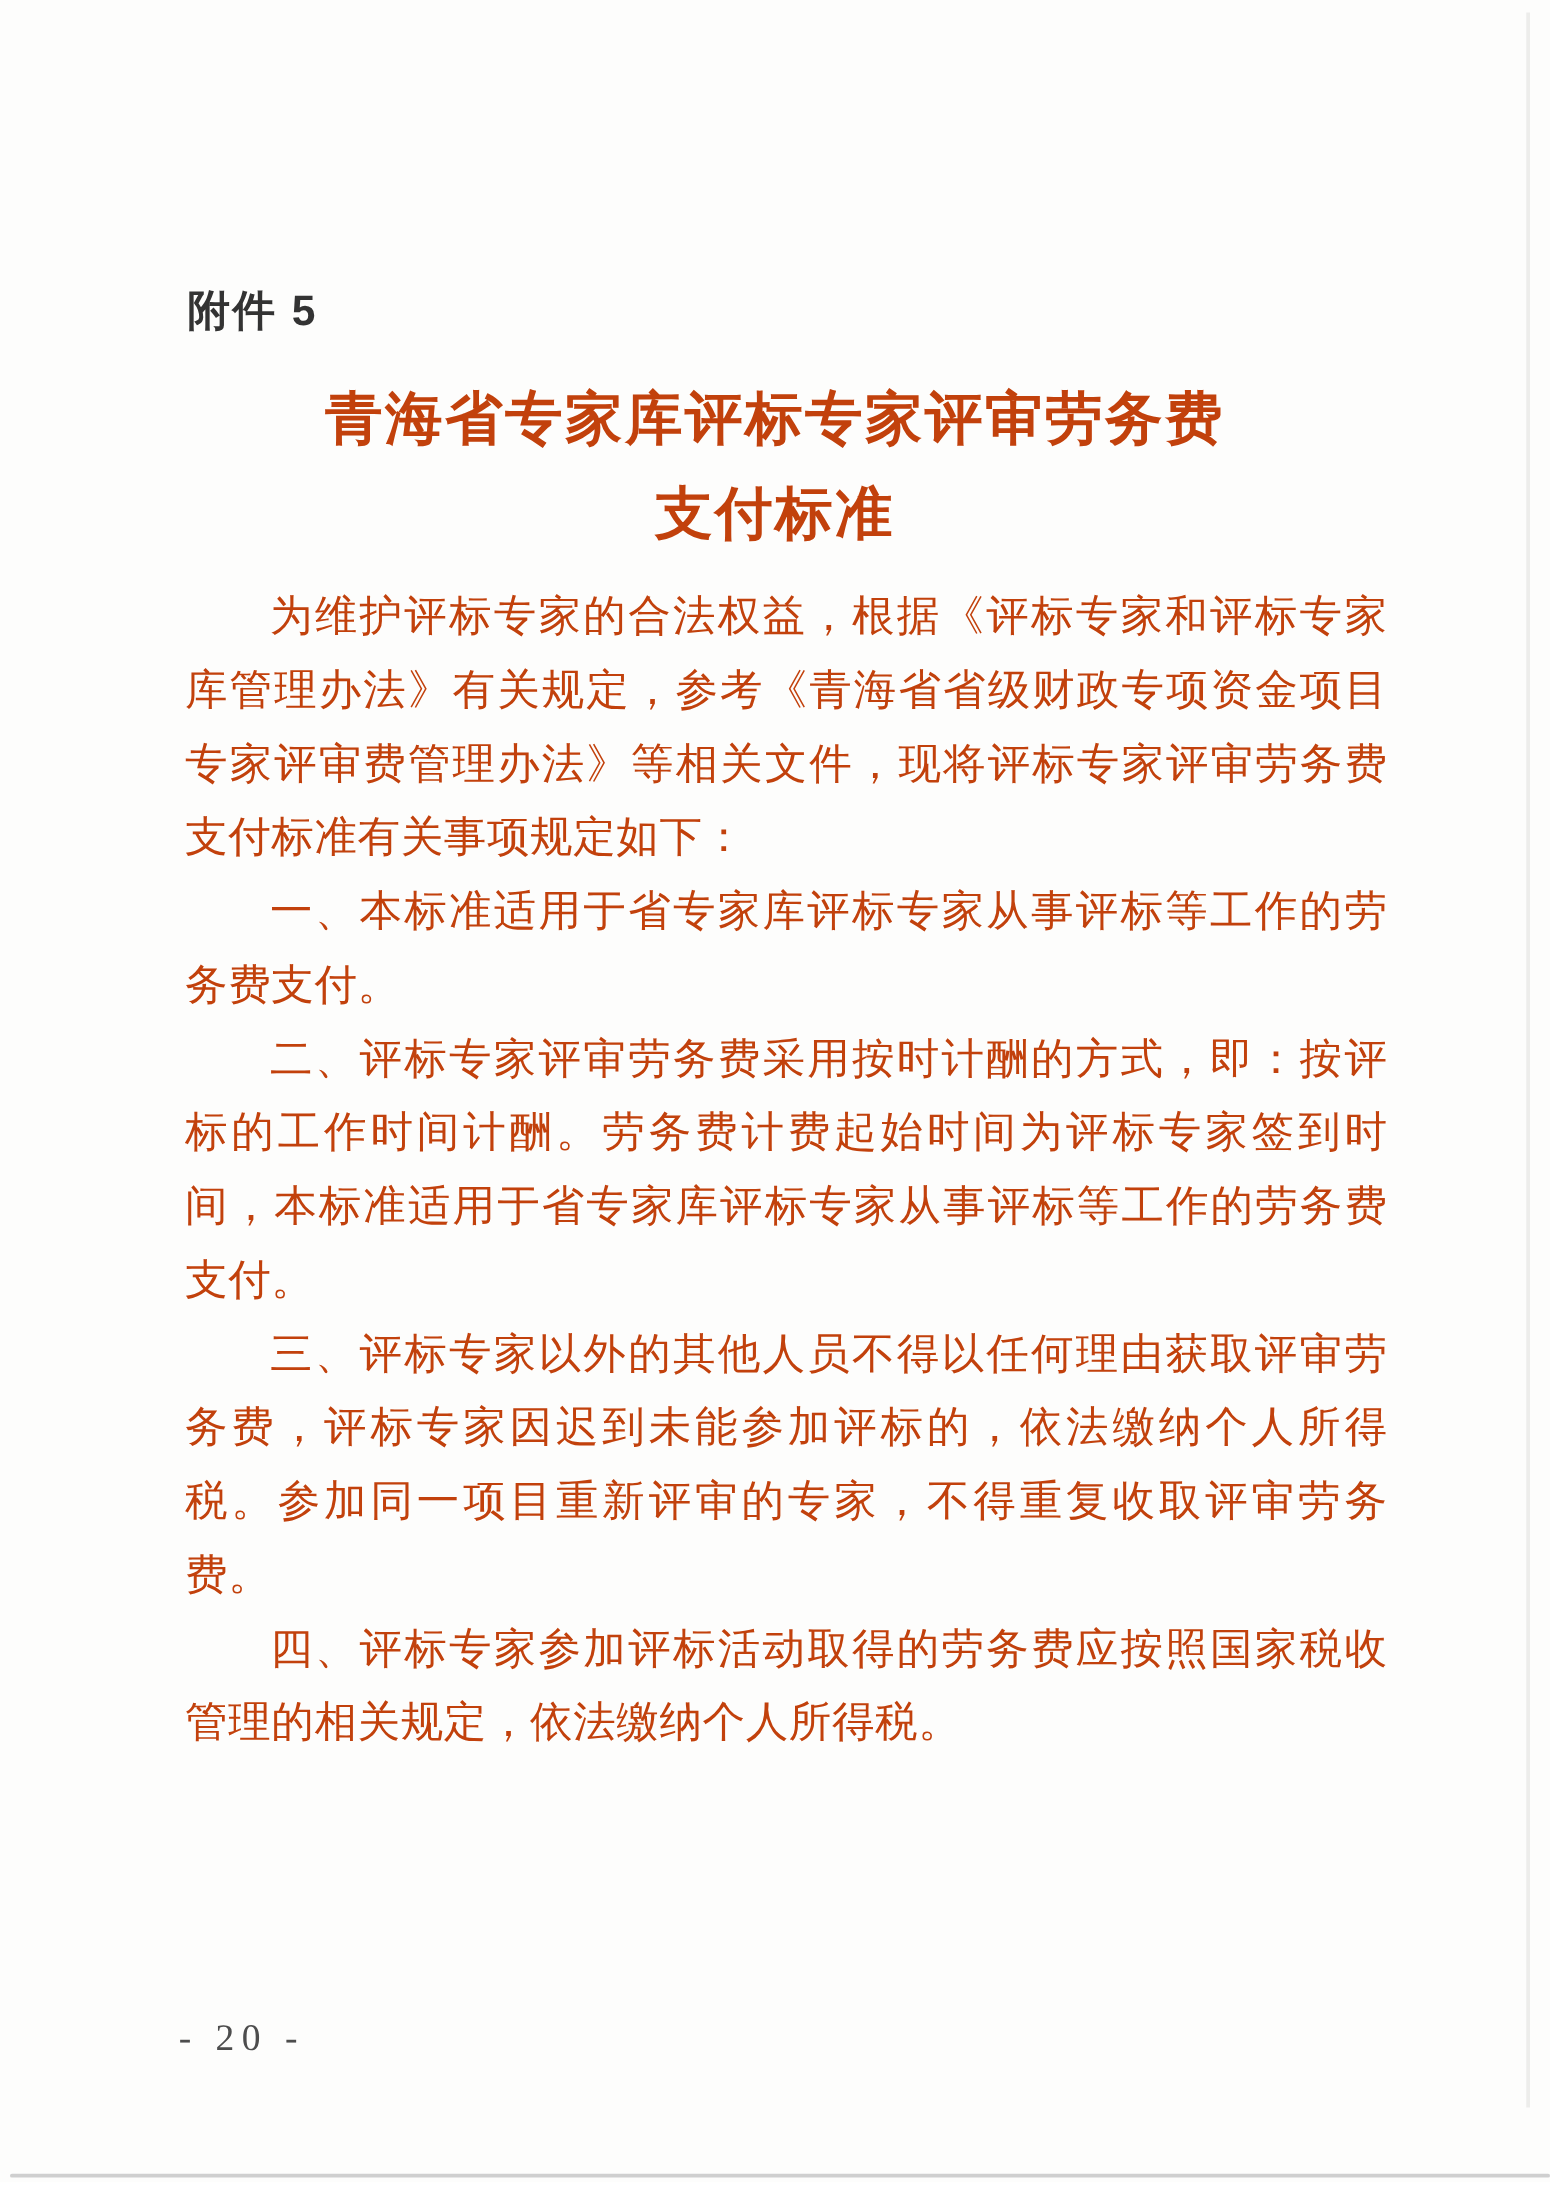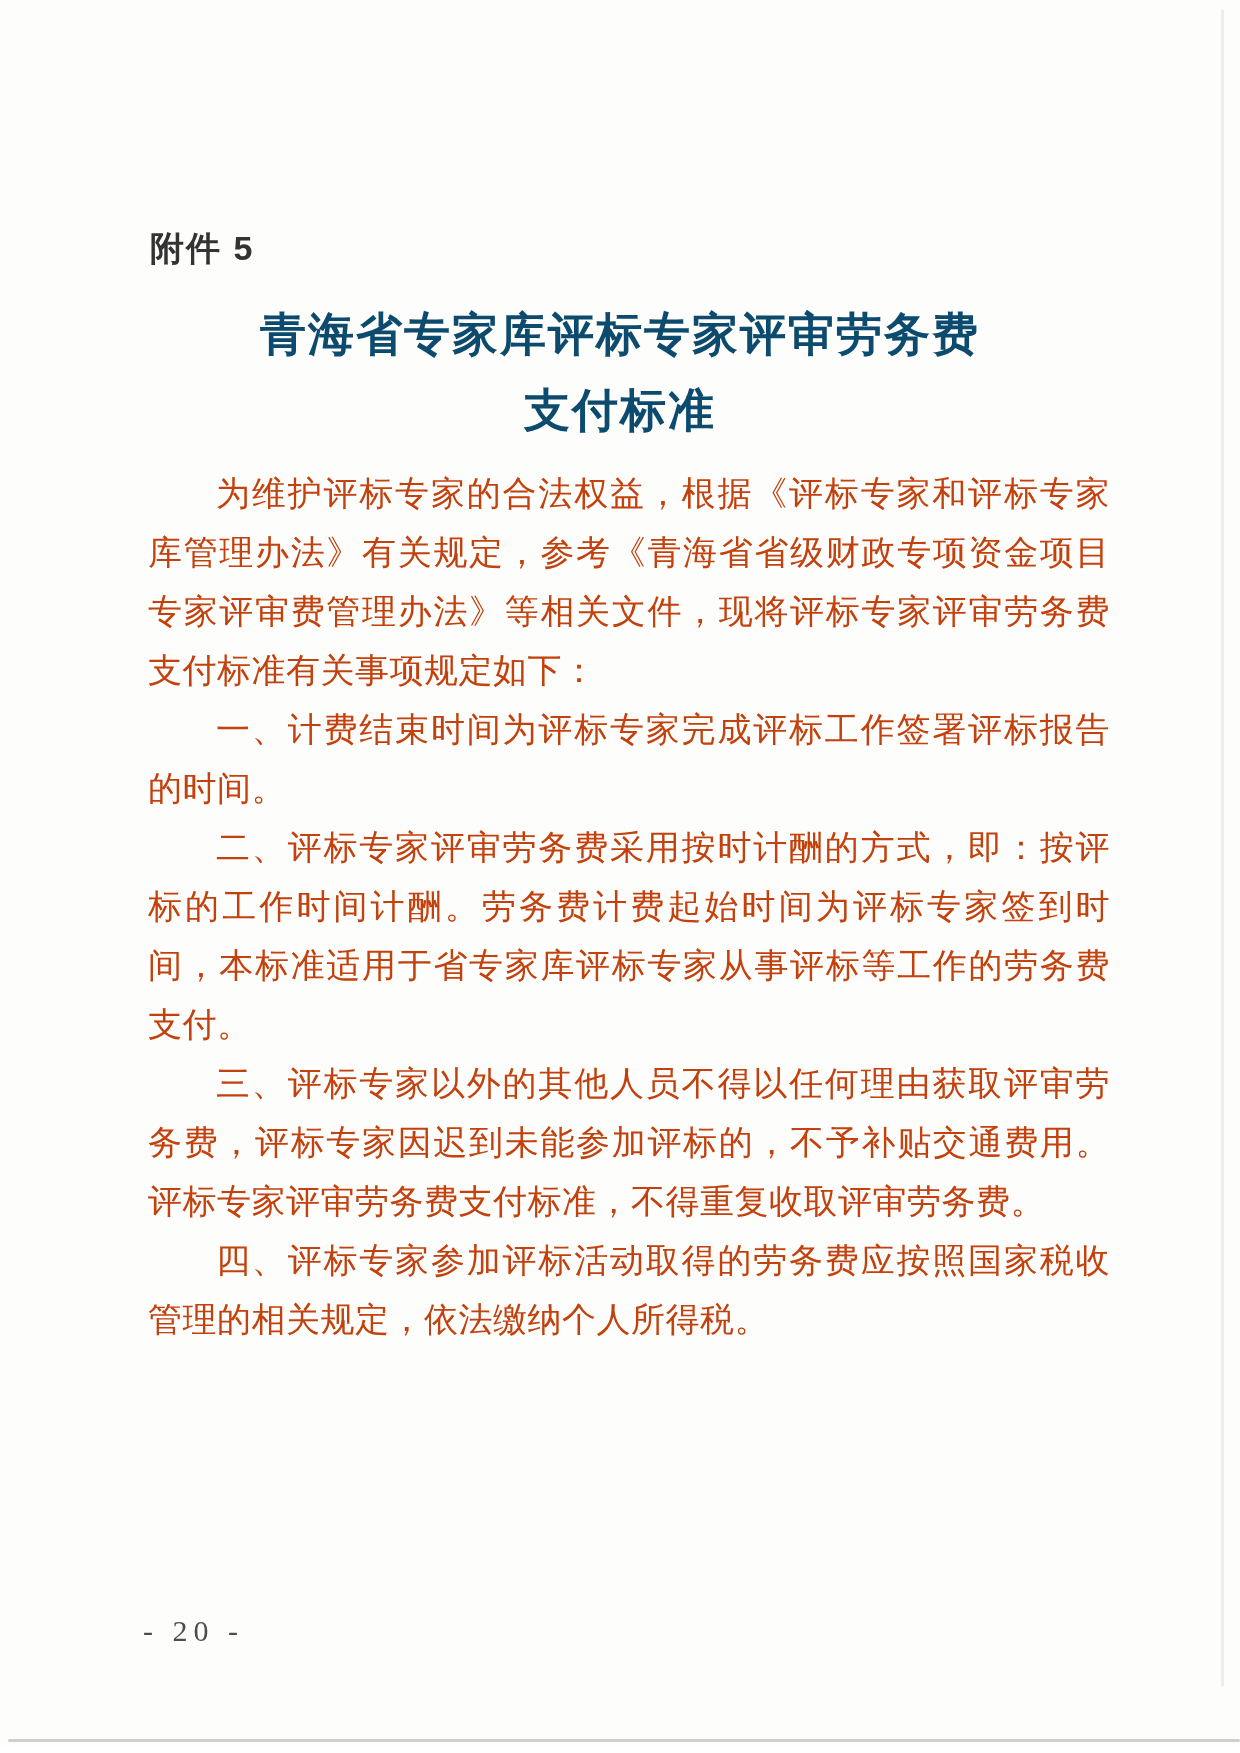--- a/index.html
+++ b/index.html
@@ -38,7 +38,7 @@
     font-size: 46px;
     line-height: 76px;
     letter-spacing: 2px;
-    color: #0c4a6e;
+    color: #c2410c;
   }
   .doc-body {
     position: absolute;

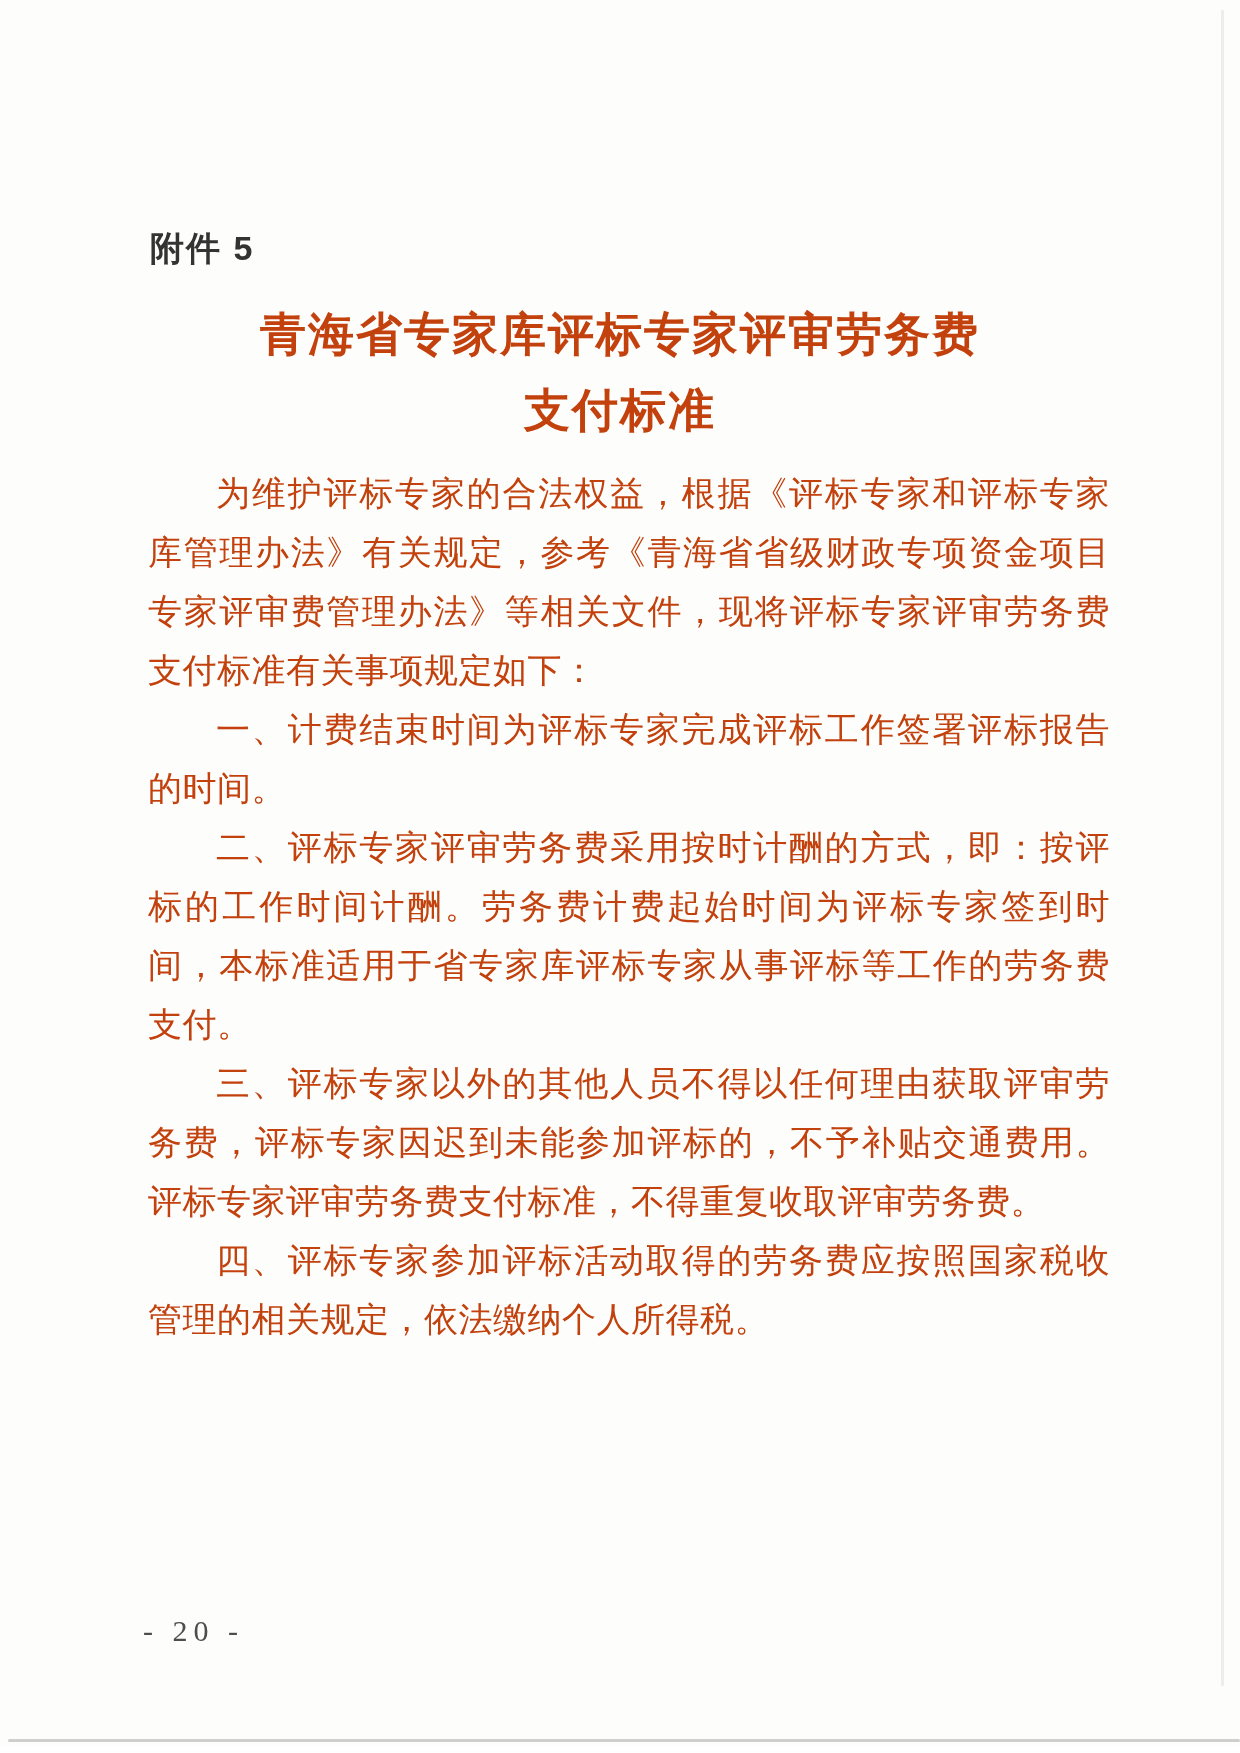--- a/index.html
+++ b/index.html
@@ -96,7 +96,7 @@
 
   <div class="doc-body">
     <p class="body-para">为维护评标专家的合法权益，根据《评标专家和评标专家库管理办法》有关规定，参考《青海省省级财政专项资金项目专家评审费管理办法》等相关文件，现将评标专家评审劳务费支付标准有关事项规定如下：</p>
-      <p class="body-para">一、计费结束时间为评标专家完成评标工作签署评标报告的时间。</p>
+      <p class="body-para">一、本标准适用于省专家库评标专家从事评标等工作的劳务费支付。</p>
       <p class="body-para">二、评标专家评审劳务费采用按时计酬的方式，即：按评标的工作时间计酬。劳务费计费起始时间为评标专家签到时间，本标准适用于省专家库评标专家从事评标等工作的劳务费支付。</p>
       <p class="body-para">三、评标专家以外的其他人员不得以任何理由获取评审劳务费，评标专家因迟到未能参加评标的，不予补贴交通费用。评标专家评审劳务费支付标准，不得重复收取评审劳务费。</p>
       <p class="body-para">四、评标专家参加评标活动取得的劳务费应按照国家税收管理的相关规定，依法缴纳个人所得税。</p>

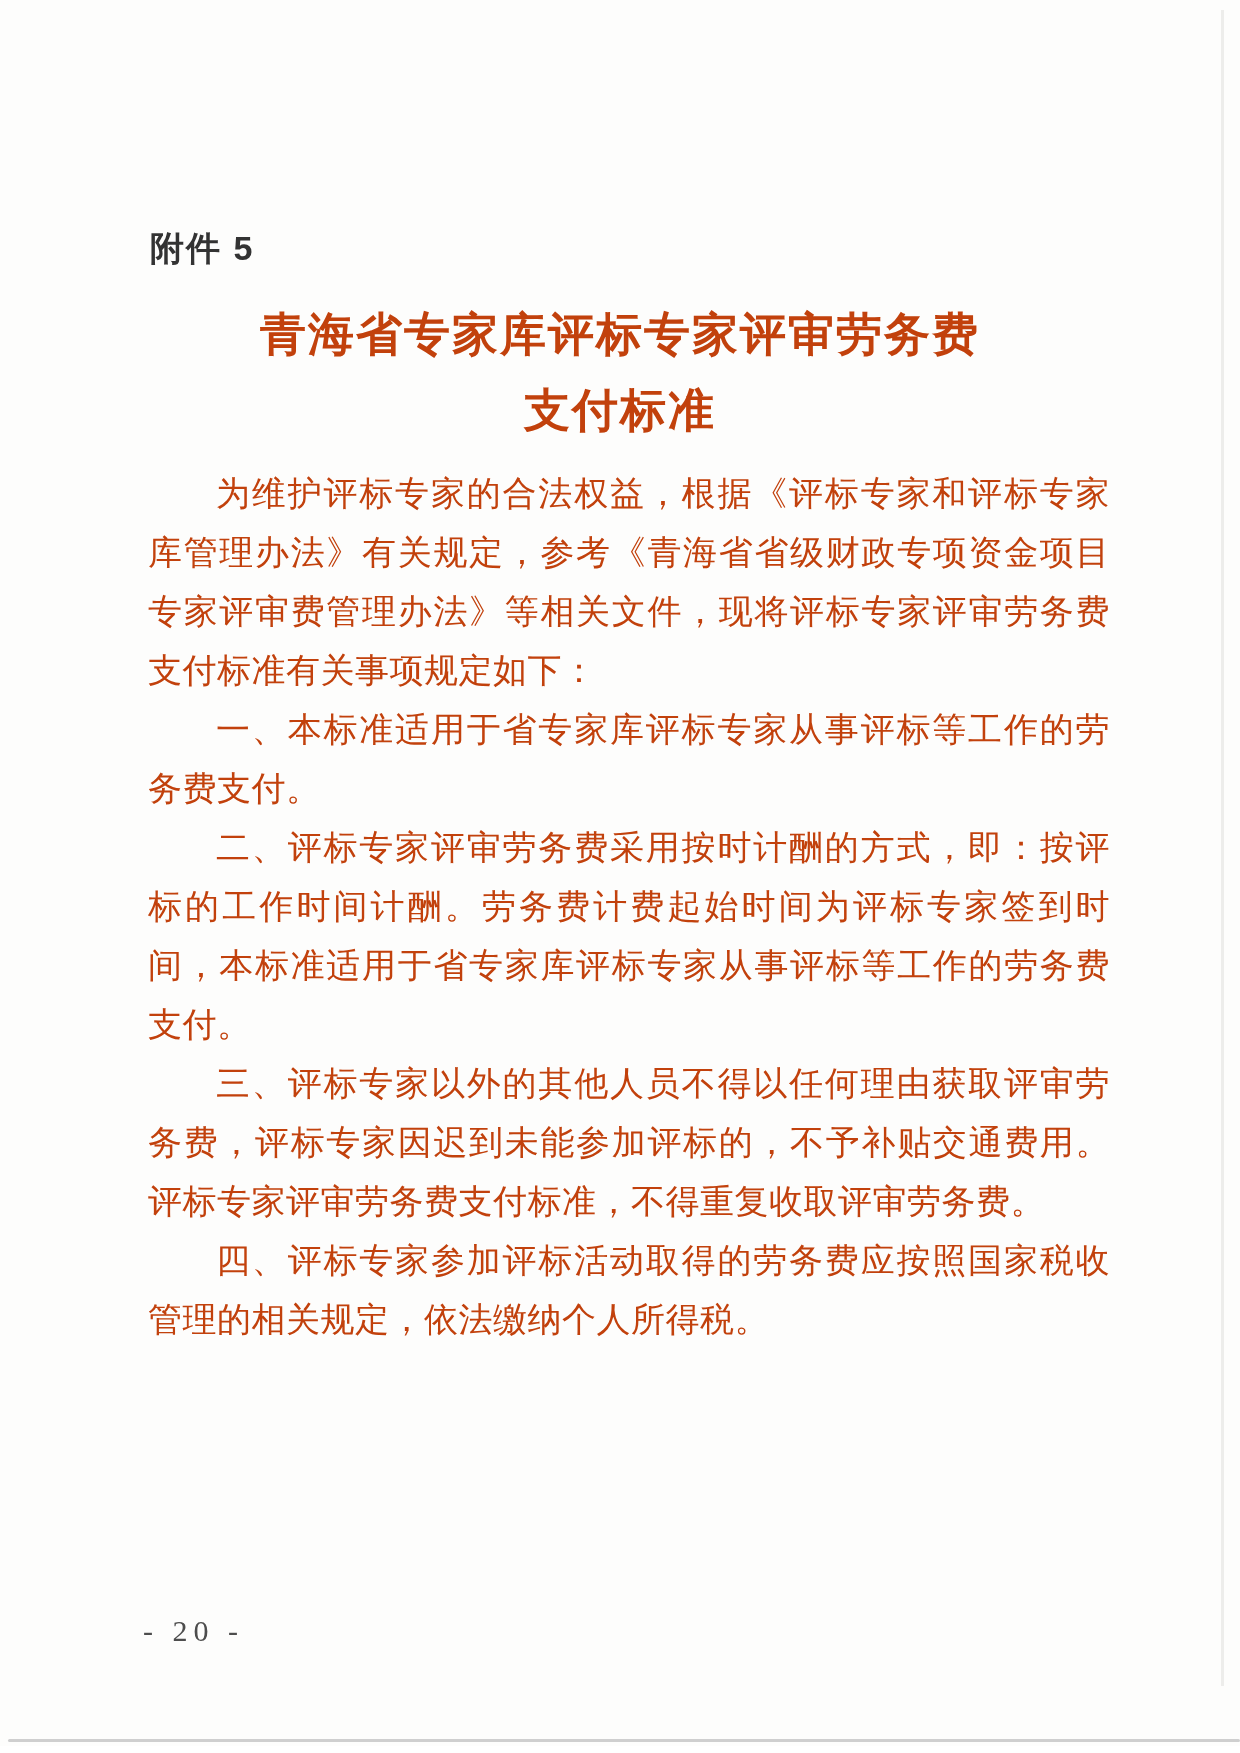--- a/index.html
+++ b/index.html
@@ -98,7 +98,7 @@
     <p class="body-para">为维护评标专家的合法权益，根据《评标专家和评标专家库管理办法》有关规定，参考《青海省省级财政专项资金项目专家评审费管理办法》等相关文件，现将评标专家评审劳务费支付标准有关事项规定如下：</p>
       <p class="body-para">一、本标准适用于省专家库评标专家从事评标等工作的劳务费支付。</p>
       <p class="body-para">二、评标专家评审劳务费采用按时计酬的方式，即：按评标的工作时间计酬。劳务费计费起始时间为评标专家签到时间，本标准适用于省专家库评标专家从事评标等工作的劳务费支付。</p>
-      <p class="body-para">三、评标专家以外的其他人员不得以任何理由获取评审劳务费，评标专家因迟到未能参加评标的，不予补贴交通费用。评标专家评审劳务费支付标准，不得重复收取评审劳务费。</p>
+      <p class="body-para">三、评标专家以外的其他人员不得以任何理由获取评审劳务费，评标专家因迟到未能参加评标的，依法缴纳个人所得税。参加同一项目重新评审的专家，不得重复收取评审劳务费。</p>
       <p class="body-para">四、评标专家参加评标活动取得的劳务费应按照国家税收管理的相关规定，依法缴纳个人所得税。</p>
   </div>
 

